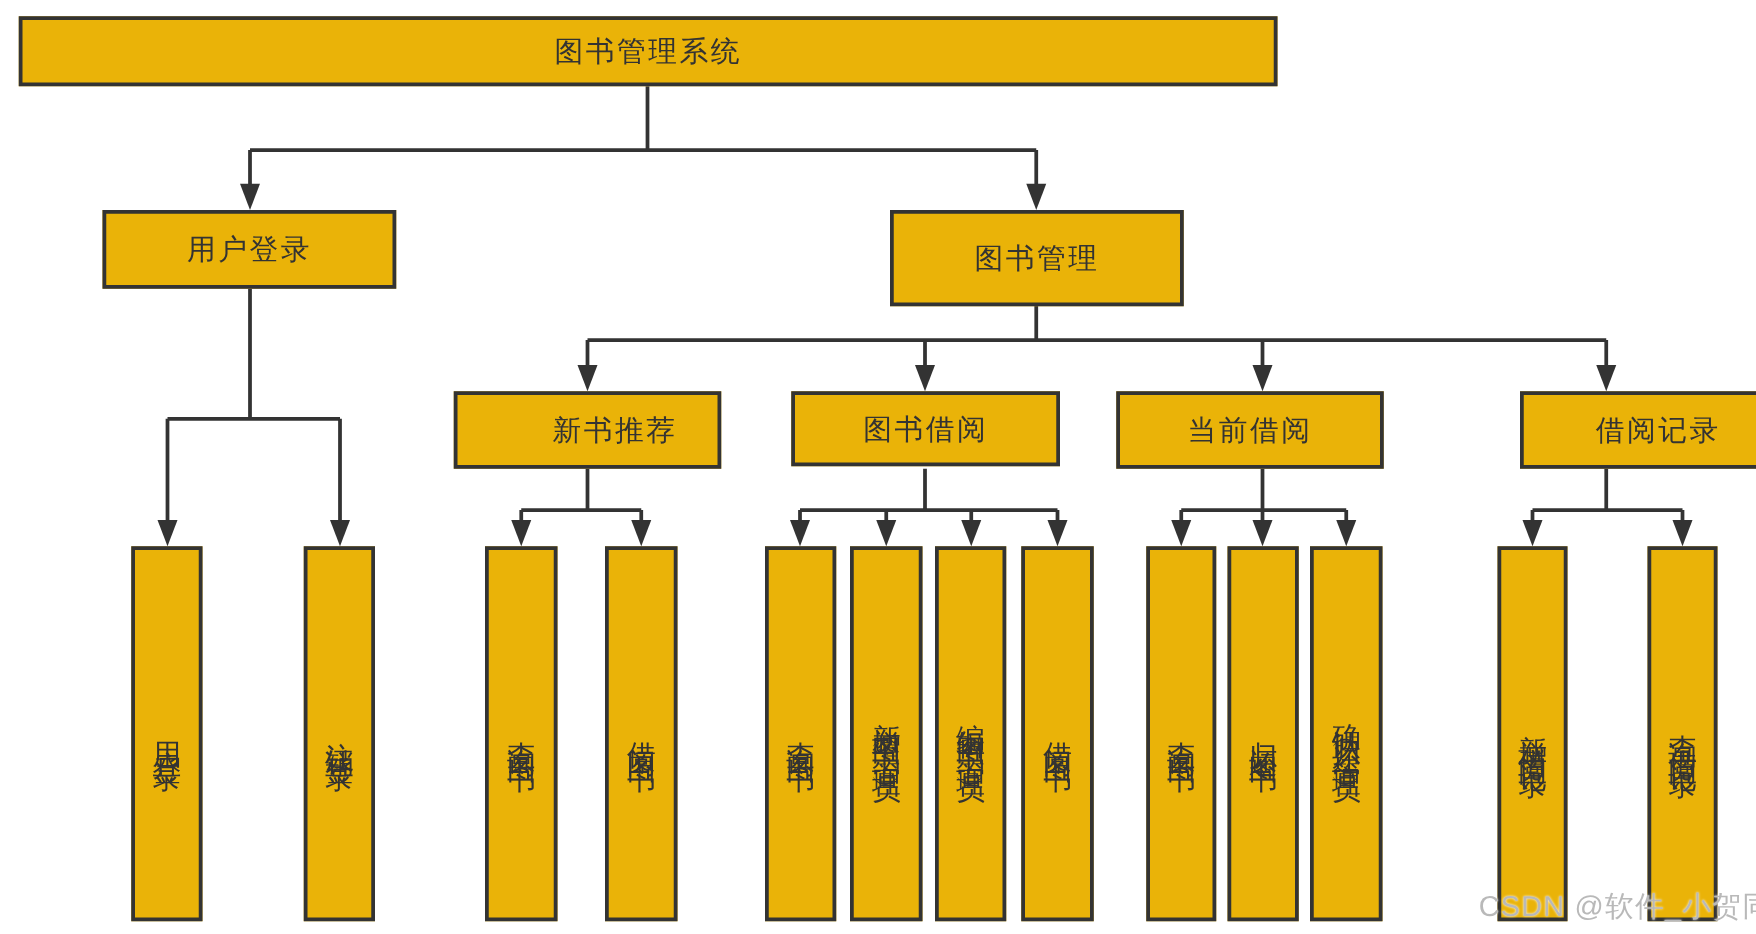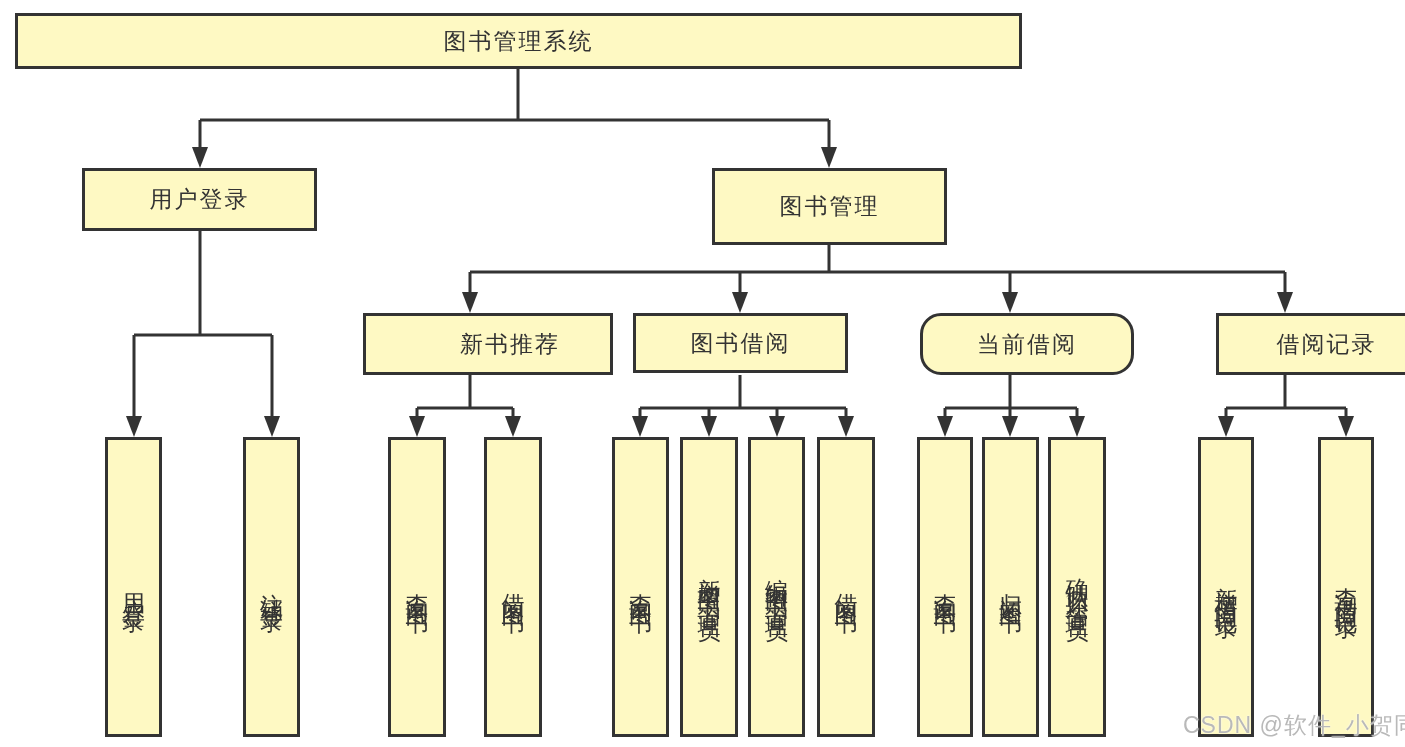--- a/index.html
+++ b/index.html
@@ -11,7 +11,7 @@
   svg.wires path{stroke:#333333;stroke-width:3;fill:none;}
   svg.wires polygon{fill:#333333;stroke:none;}
   .box{
-    position:absolute;box-sizing:border-box;background:#fef9c3;
+    position:absolute;box-sizing:border-box;background:#eab308;
     border:3px solid #333333;display:flex;align-items:center;justify-content:center;
     color:#333333;font-size:23px;text-align:left;
   }

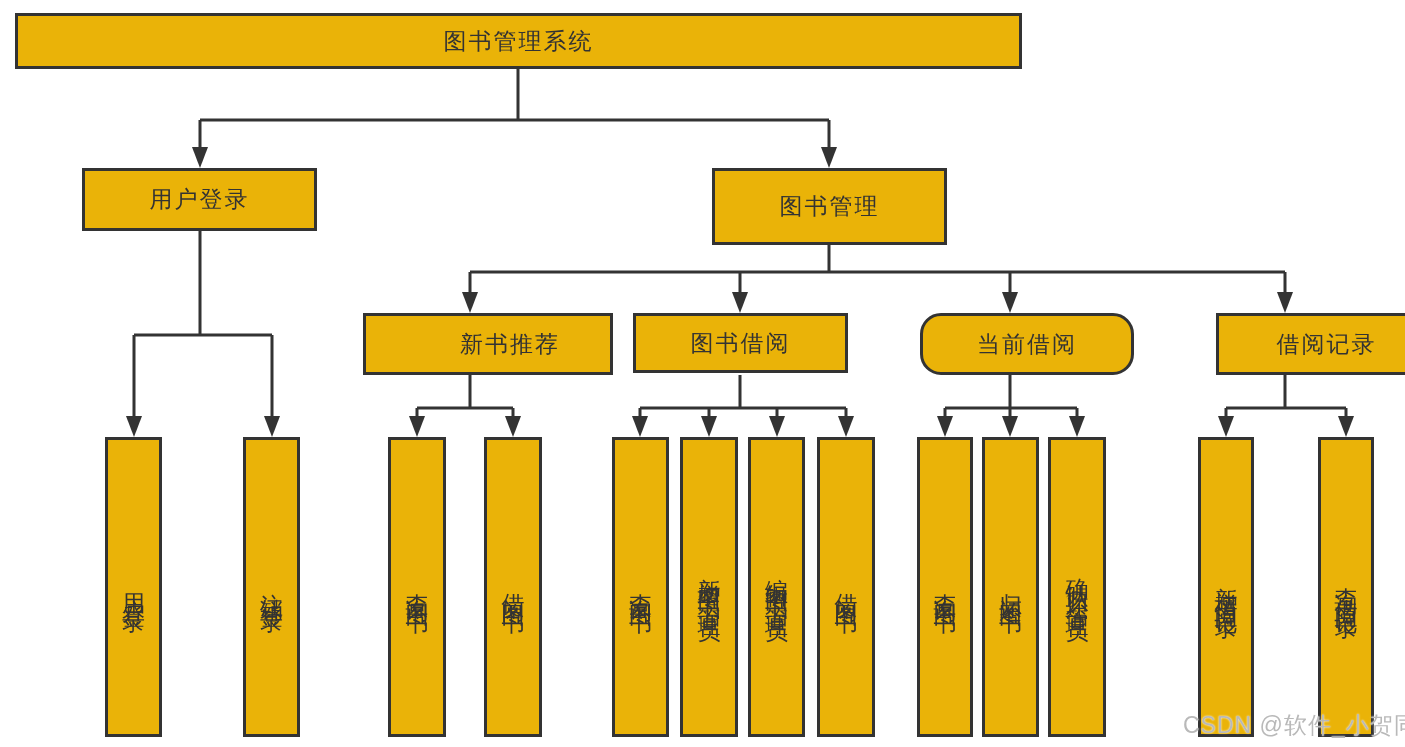--- a/index.html
+++ b/index.html
@@ -79,7 +79,7 @@
     <span class="lbl">图书管理</span>
   </div>
 
-  <div class="box" style="left:363px;top:313px;width:250px;height:62px;padding-left:44px;">
+  <div class="box" style="left:363px;top:313px;width:214px;height:62px;padding-left:44px;">
     <span class="lbl">新书推荐</span>
   </div>
   <div class="box" style="left:633px;top:313px;width:215px;height:60px;">

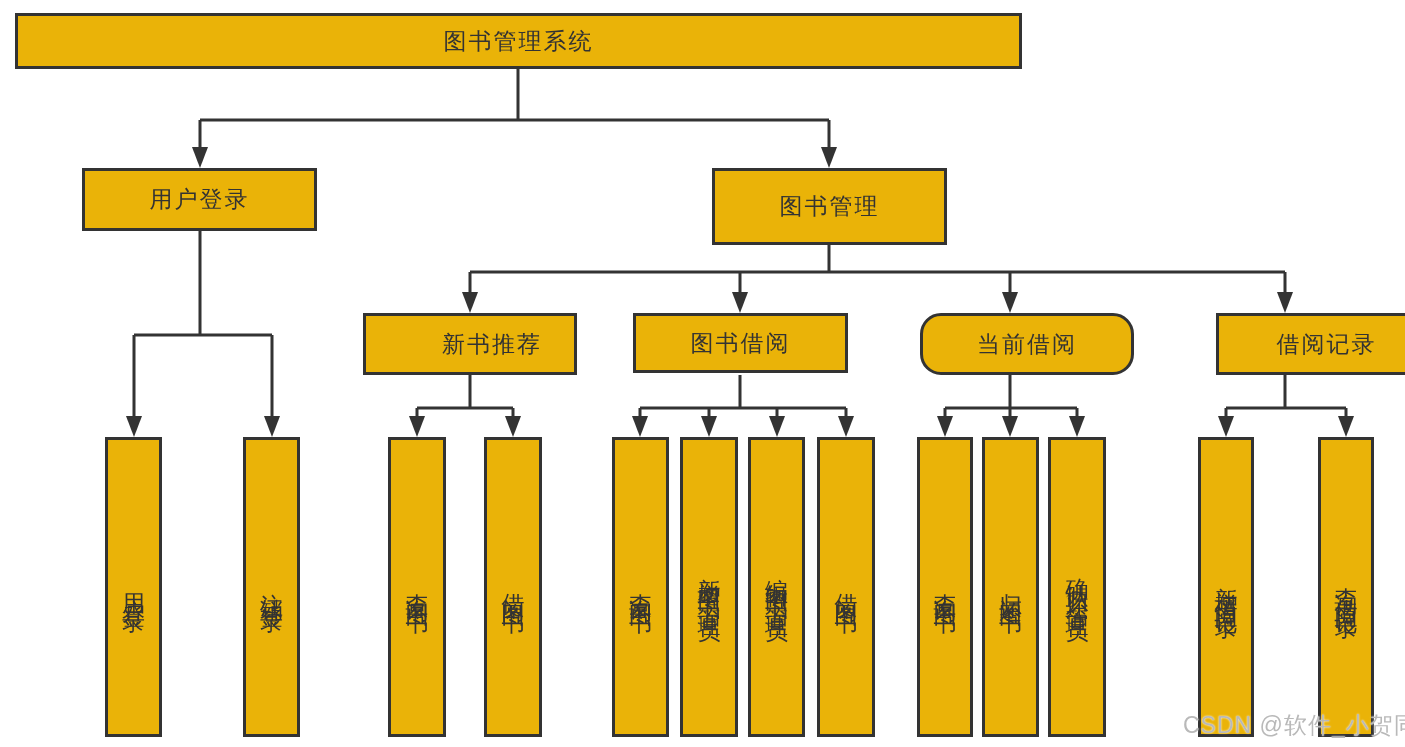--- a/index.html
+++ b/index.html
@@ -85,7 +85,7 @@
   <div class="box" style="left:633px;top:313px;width:215px;height:60px;">
     <span class="lbl">图书借阅</span>
   </div>
-  <div class="box" style="left:920px;top:313px;width:214px;height:62px;border-radius:21px;">
+  <div class="box" style="left:893px;top:313px;width:214px;height:62px;">
     <span class="lbl">当前借阅</span>
   </div>
   <div class="box" style="left:1216px;top:313px;width:221px;height:62px;">

